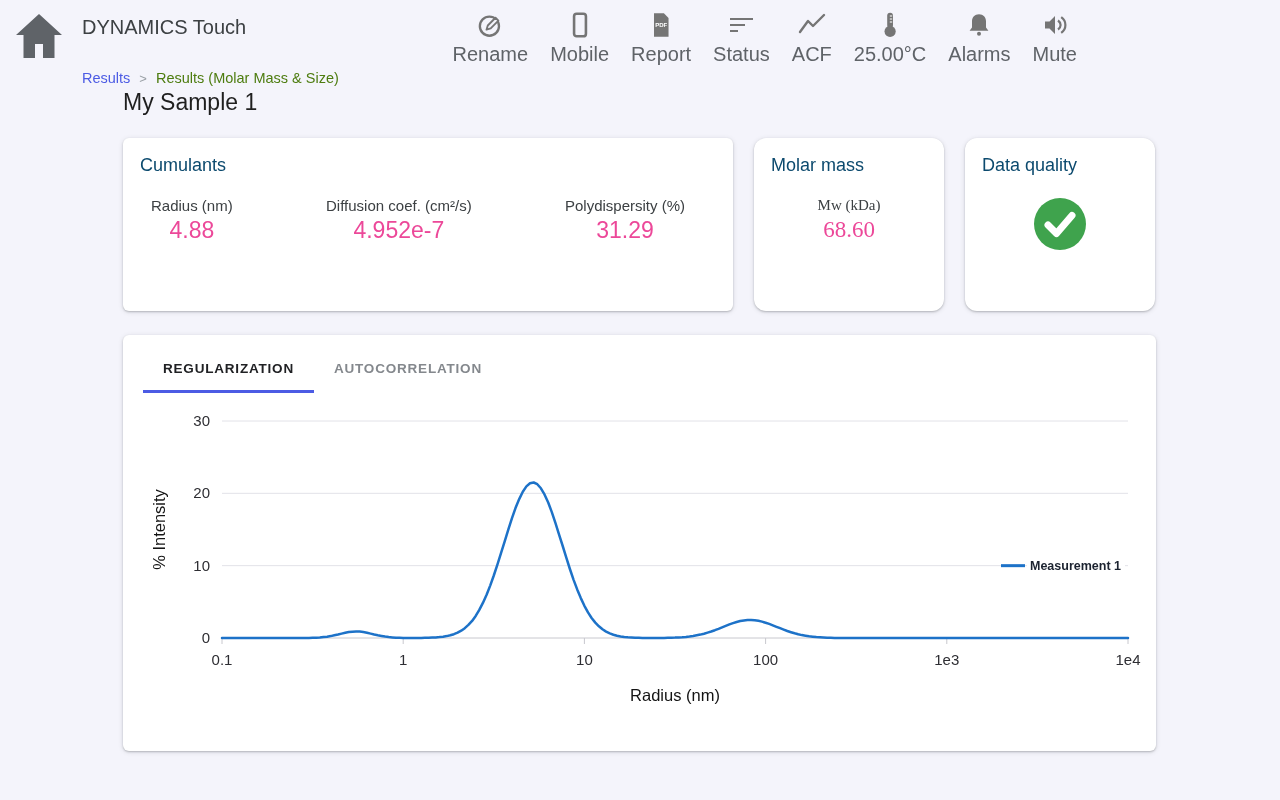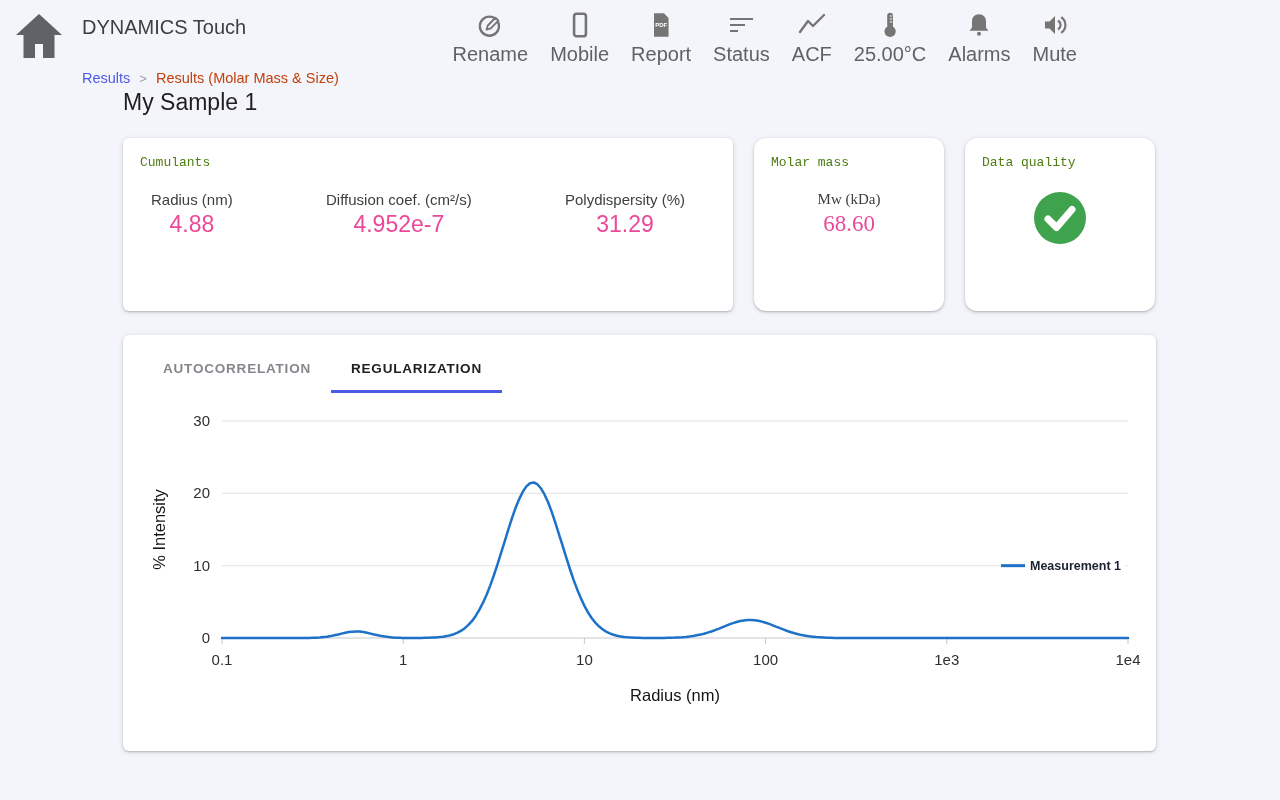--- a/index.html
+++ b/index.html
@@ -16,7 +16,7 @@
   .breadcrumb{position:absolute;left:82px;top:48px;font-size:14.5px;display:flex;gap:9px;align-items:center;margin-top:22px;}
   .crumb-link{color:#4c5be4;cursor:pointer;}
   .crumb-sep{color:#9aa0a6;font-size:13px;}
-  .crumb-current{color:#c2410c;}
+  .crumb-current{color:#4d7c0f;}
   .toolbar{position:absolute;right:8px;top:9px;display:flex;align-items:flex-start;}
   .tool-item{display:flex;flex-direction:column;align-items:center;padding:0 11px;cursor:pointer;}
   .tool-item .ticon{height:32px;display:flex;align-items:center;justify-content:center;}

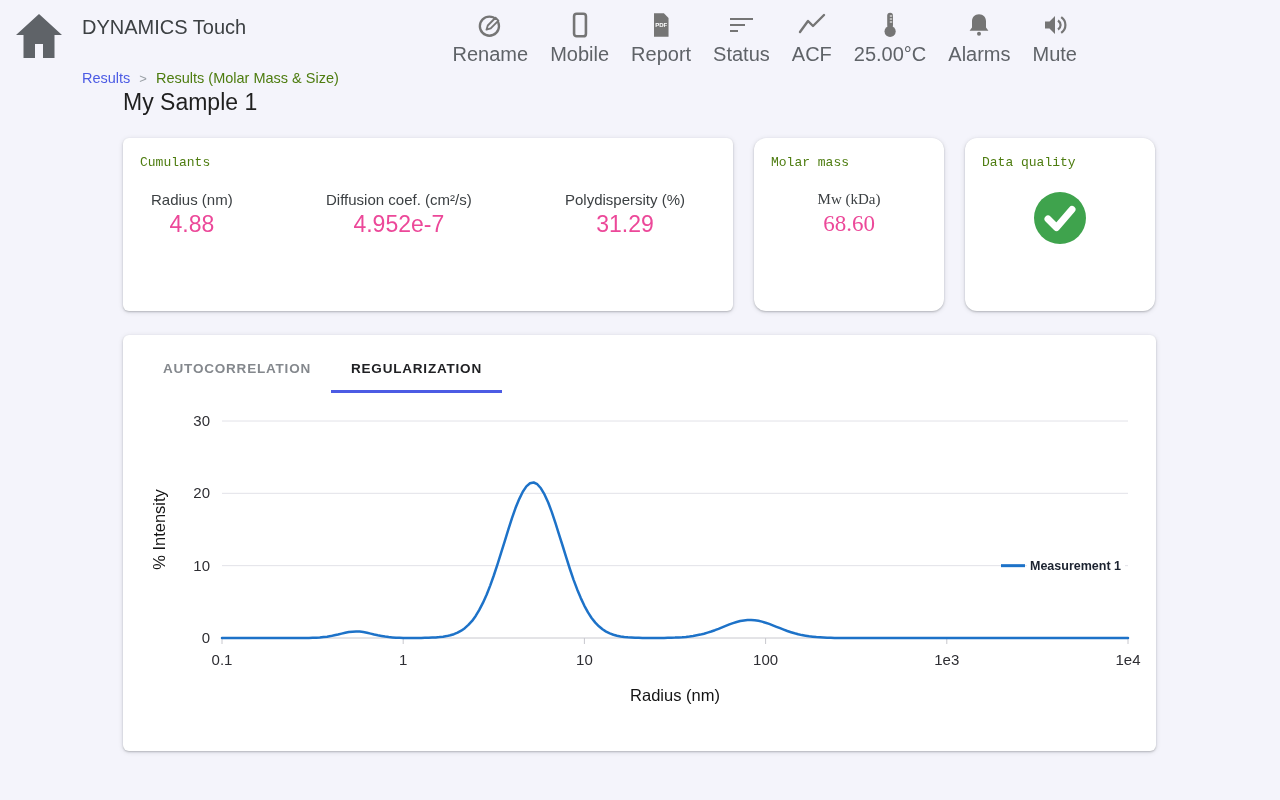--- a/index.html
+++ b/index.html
@@ -27,7 +27,7 @@
   .card{background:#fff;border-radius:6px;box-shadow:0 1px 2px rgba(60,64,67,.28),0 1px 5px rgba(60,64,67,.15);}
   .card-cumulants{width:610px;height:173px;}
   .card-small{width:190px;height:173px;border-radius:12px;}
-  .card-title{font-size:13px;color:#4d7c0f;padding:17px 0 0 17px;font-family:Liberation Mono, monospace;}
+  .card-title{font-size:18px;color:#0c4a6e;padding:17px 0 0 17px;}
   .stats{display:flex;justify-content:space-between;text-align:center;margin-top:21px;padding:0 48px 0 28px;}
   .stat-label{font-size:15px;color:#3c4043;}
   .stat-value{font-size:23px;font-weight:500;color:#ec4899;margin-top:3px;}

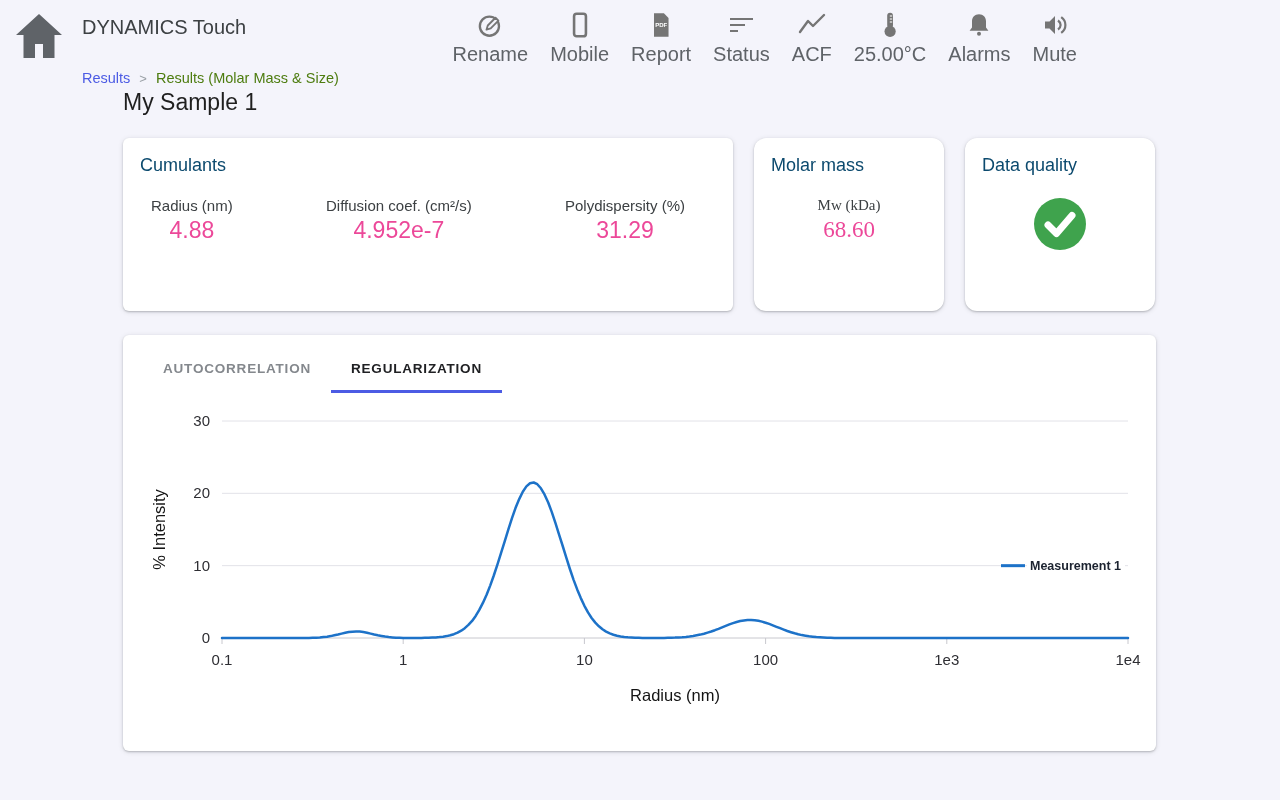--- a/index.html
+++ b/index.html
@@ -177,8 +177,8 @@
 
 <div class="chart-card">
   <div class="tabs">
+    <div class="tab active">REGULARIZATION</div>
     <div class="tab">AUTOCORRELATION</div>
-    <div class="tab active">REGULARIZATION</div>
   </div>
   <svg id="chart-svg" width="1033" height="335" viewBox="0 0 1033 335">
       <line x1="99" y1="233" x2="1005" y2="233" stroke="#c8c8ce" stroke-width="1"></line>

